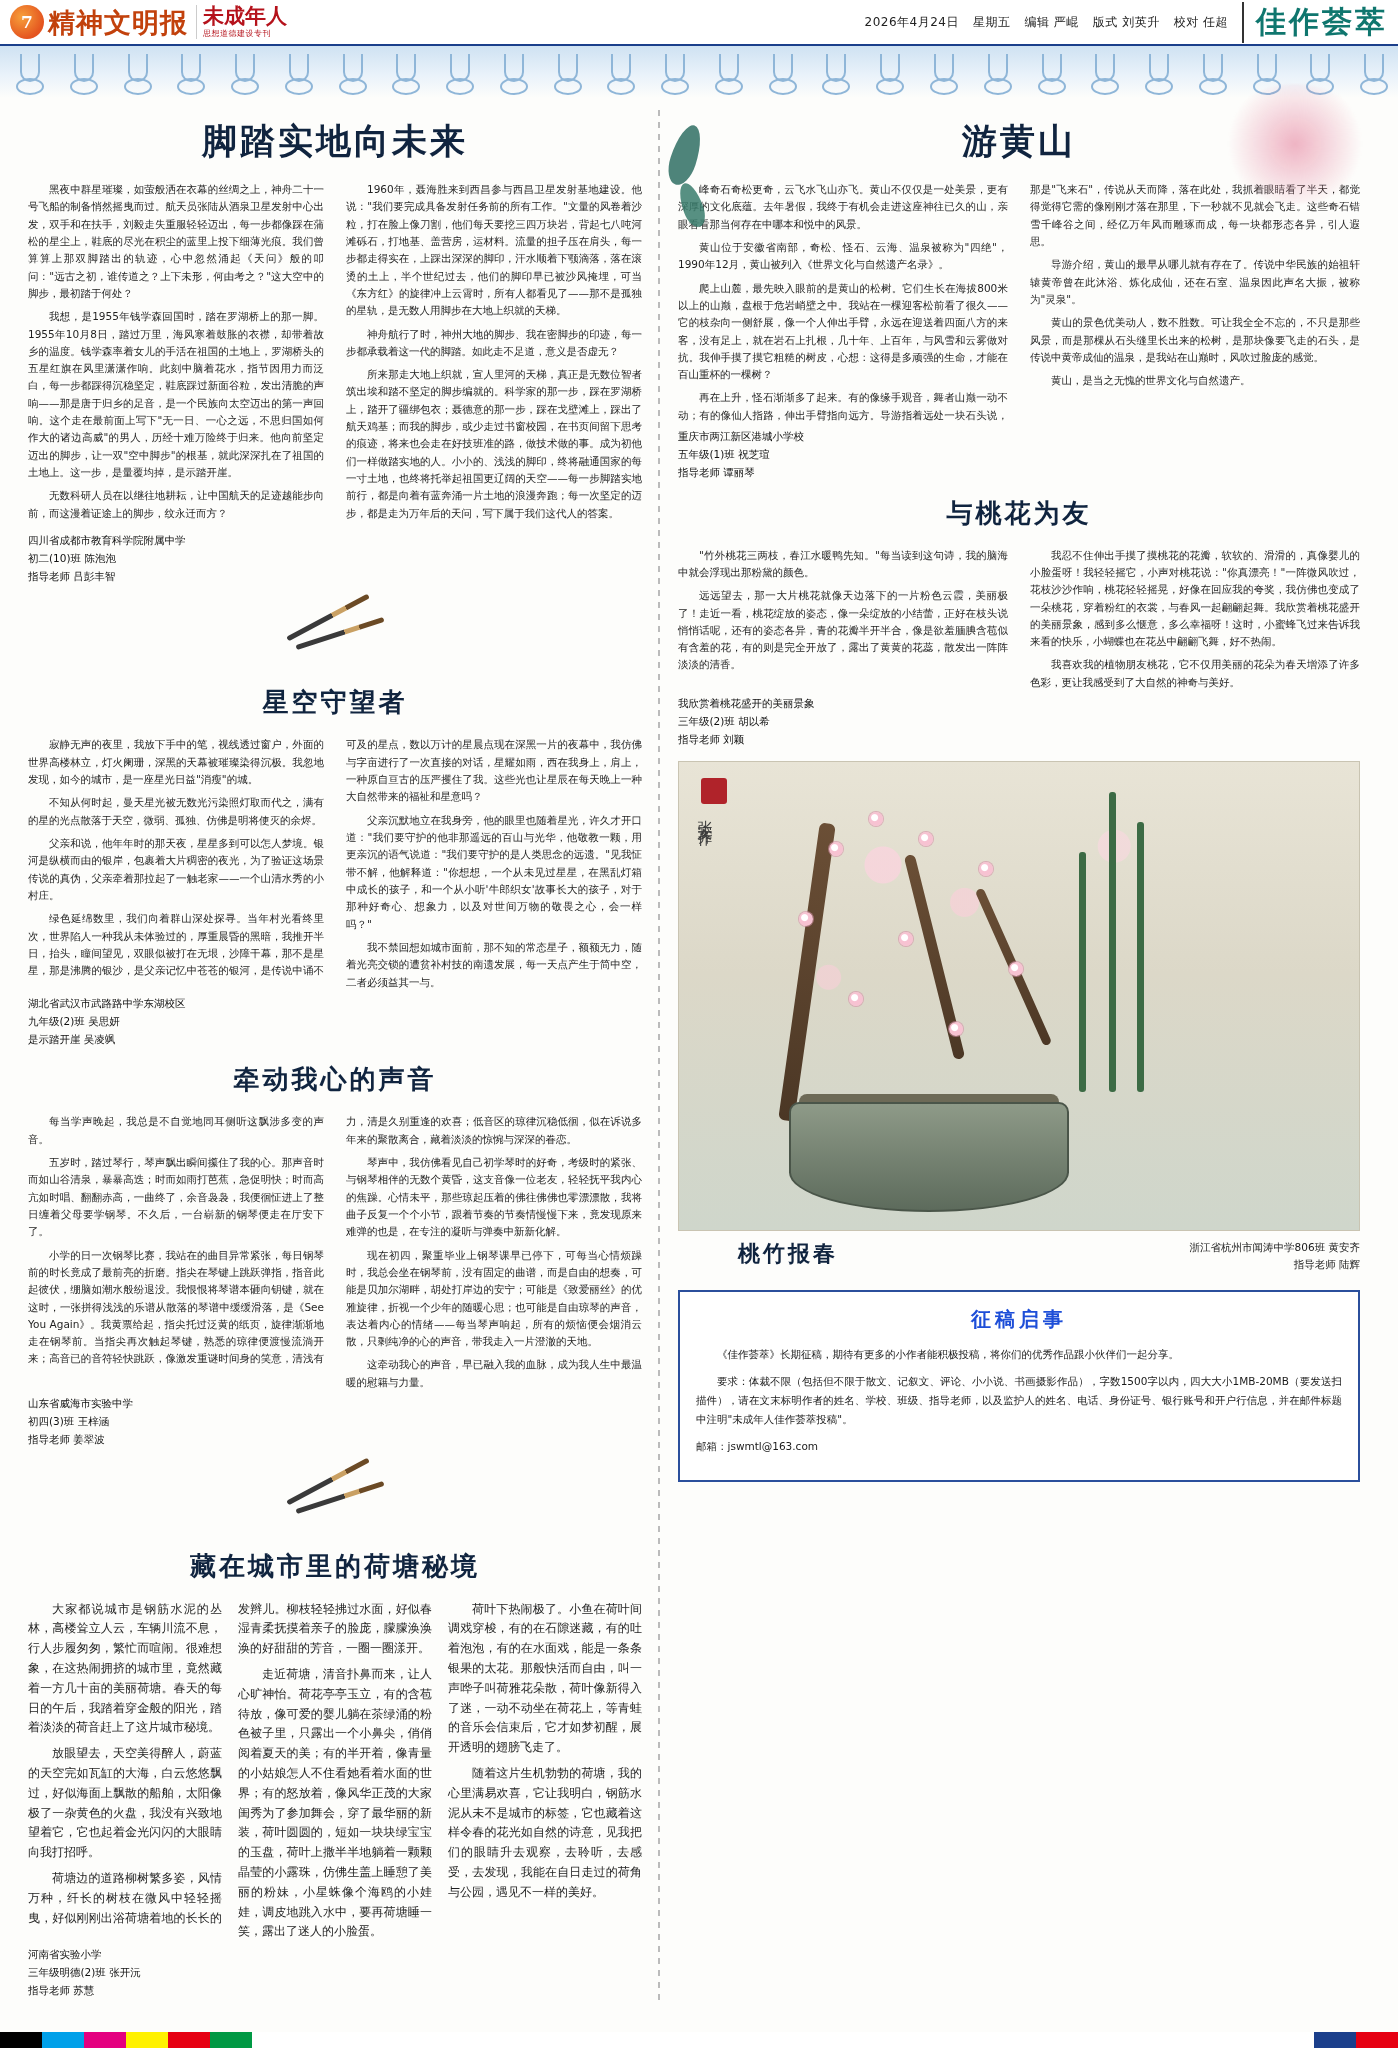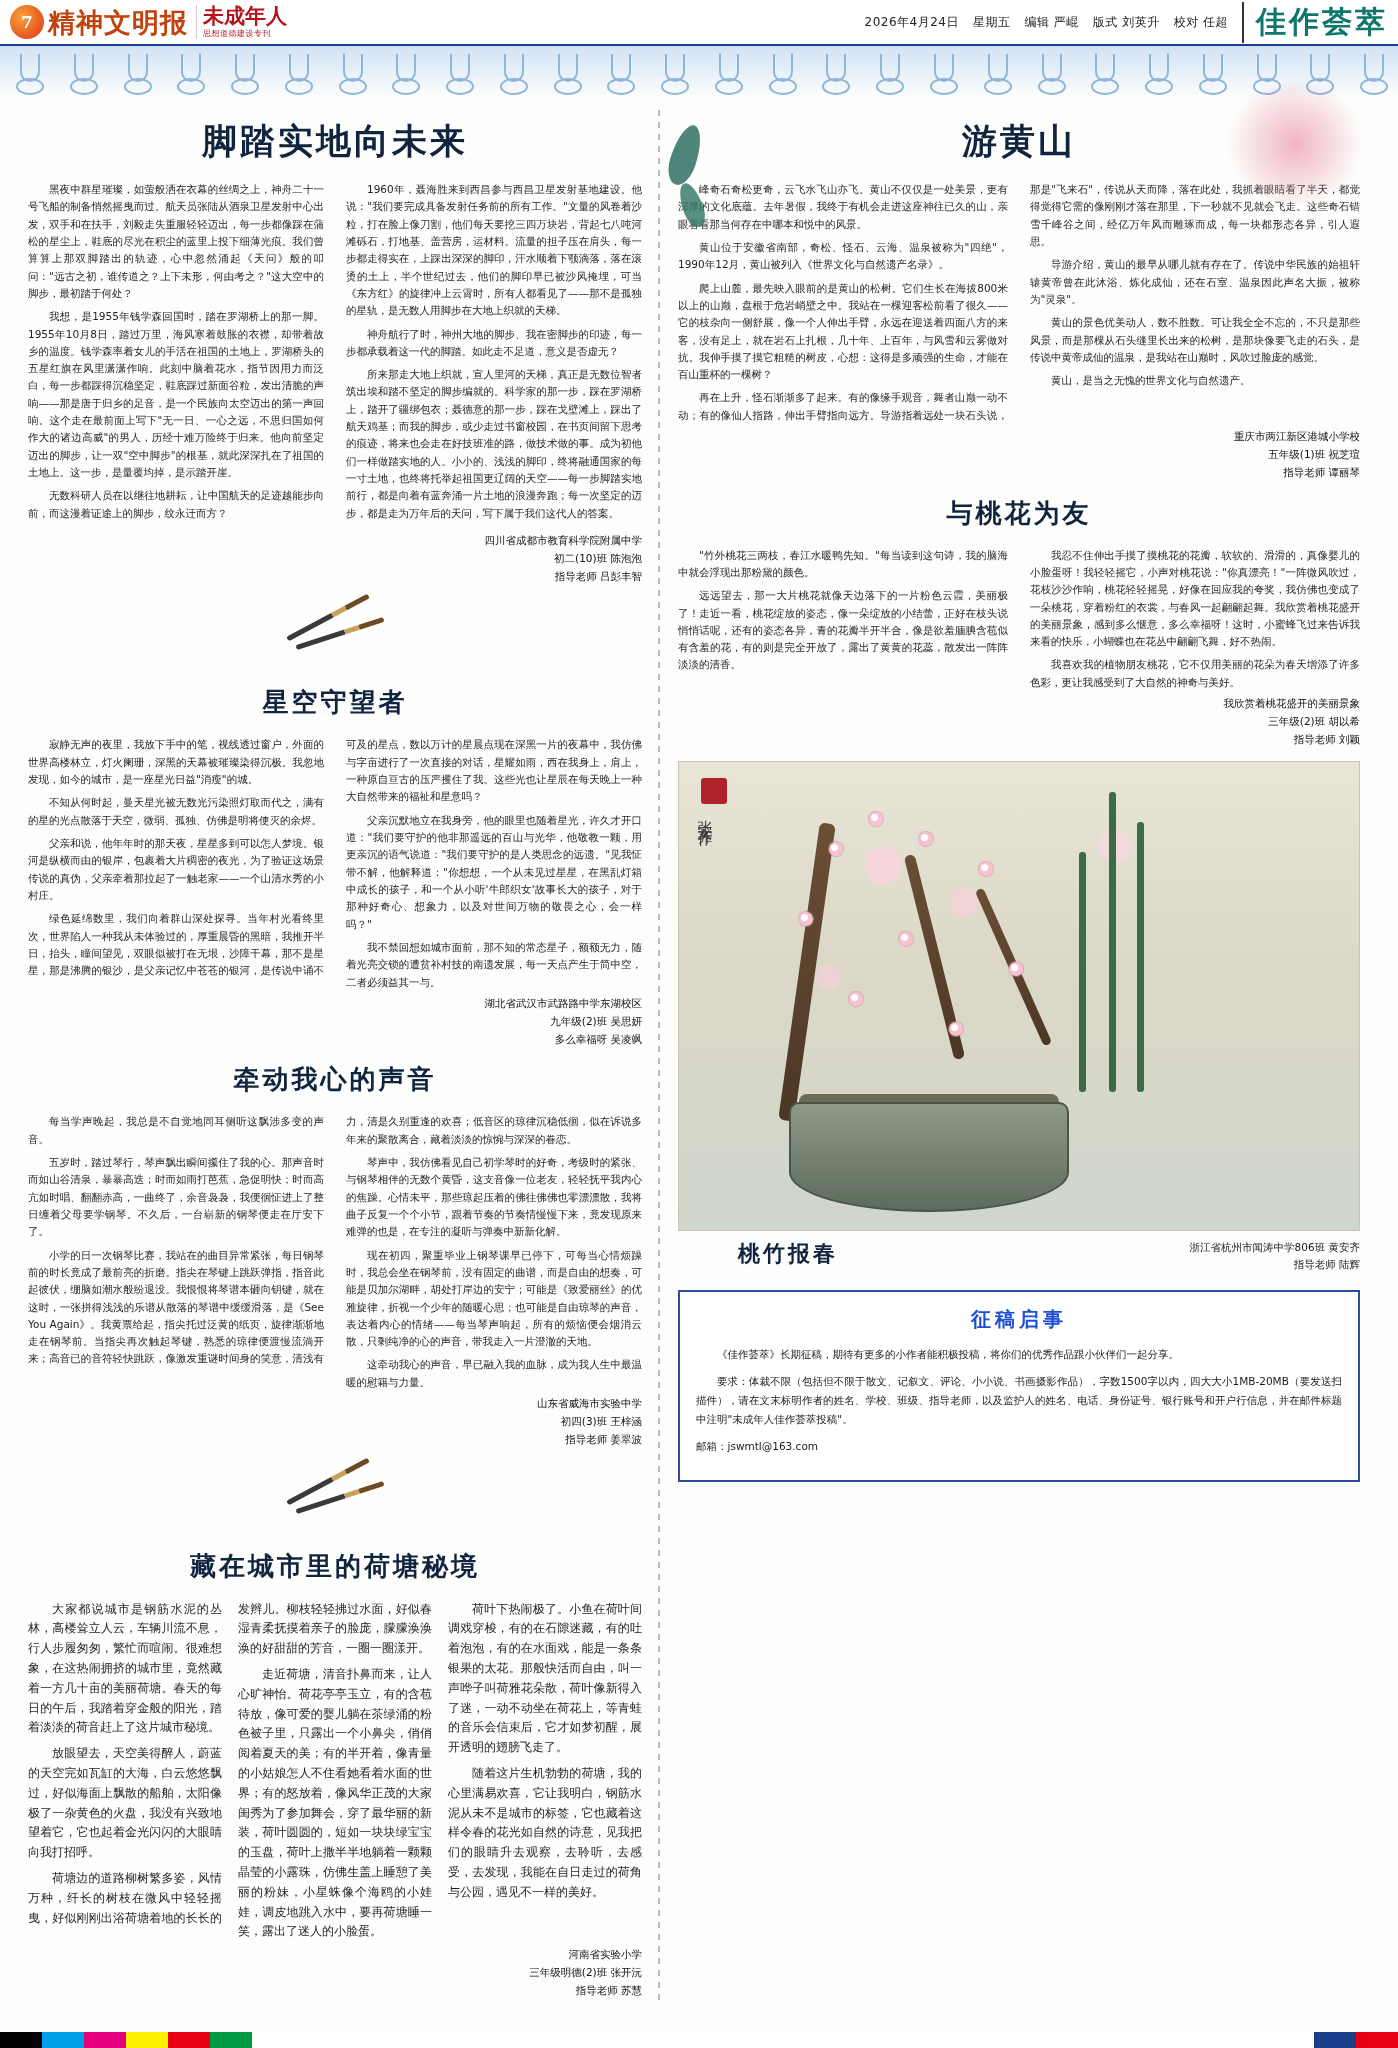--- a/index.html
+++ b/index.html
@@ -130,7 +130,6 @@
   }
   .two-col p, .three-col p { margin: 0 0 6px 0; text-indent: 2em; }
   .byline {
-    text-align: right;
     font-size: 10.5px;
     line-height: 1.7;
     margin-top: 4px;

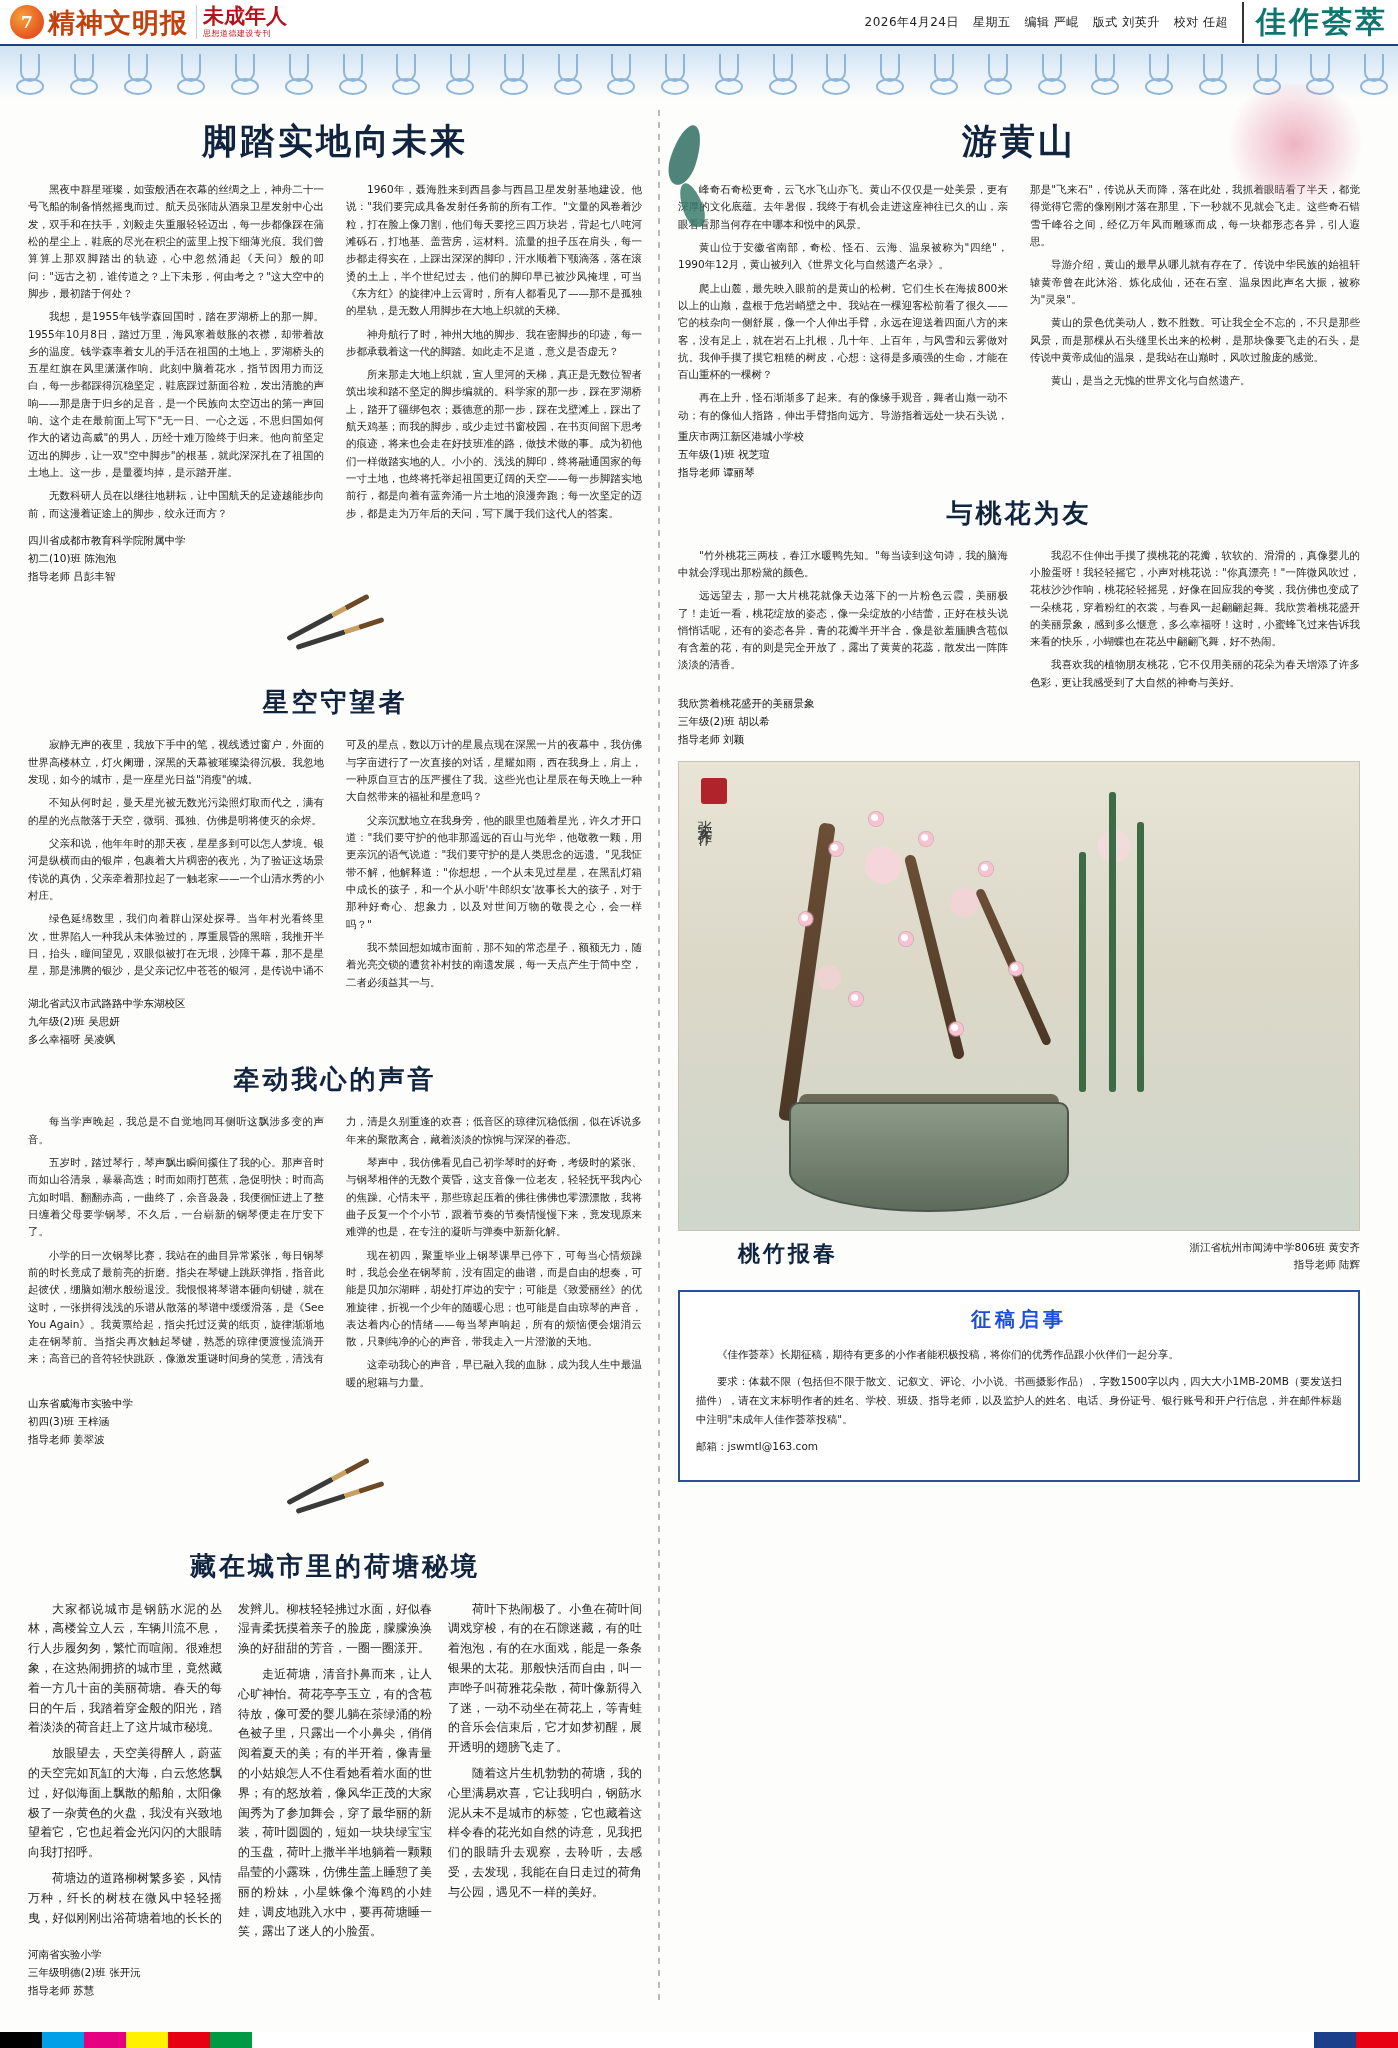--- a/index.html
+++ b/index.html
@@ -346,7 +346,7 @@
         <div class="byline">
           <div>湖北省武汉市武路路中学东湖校区</div>
           <div>九年级(2)班 吴思妍</div>
-          <div>多么幸福呀 吴凌飒</div>
+          <div>是示踏开崖 吴凌飒</div>
         </div>
       </div>
 

